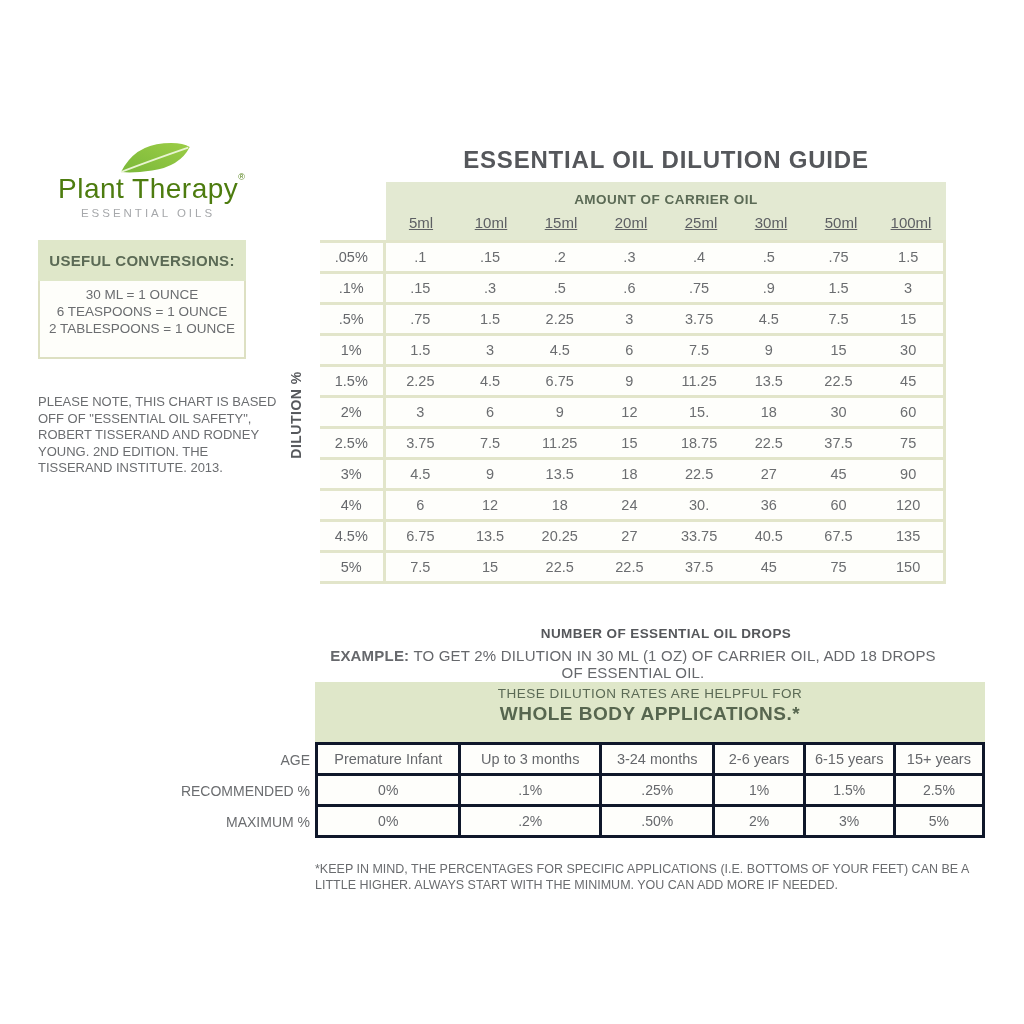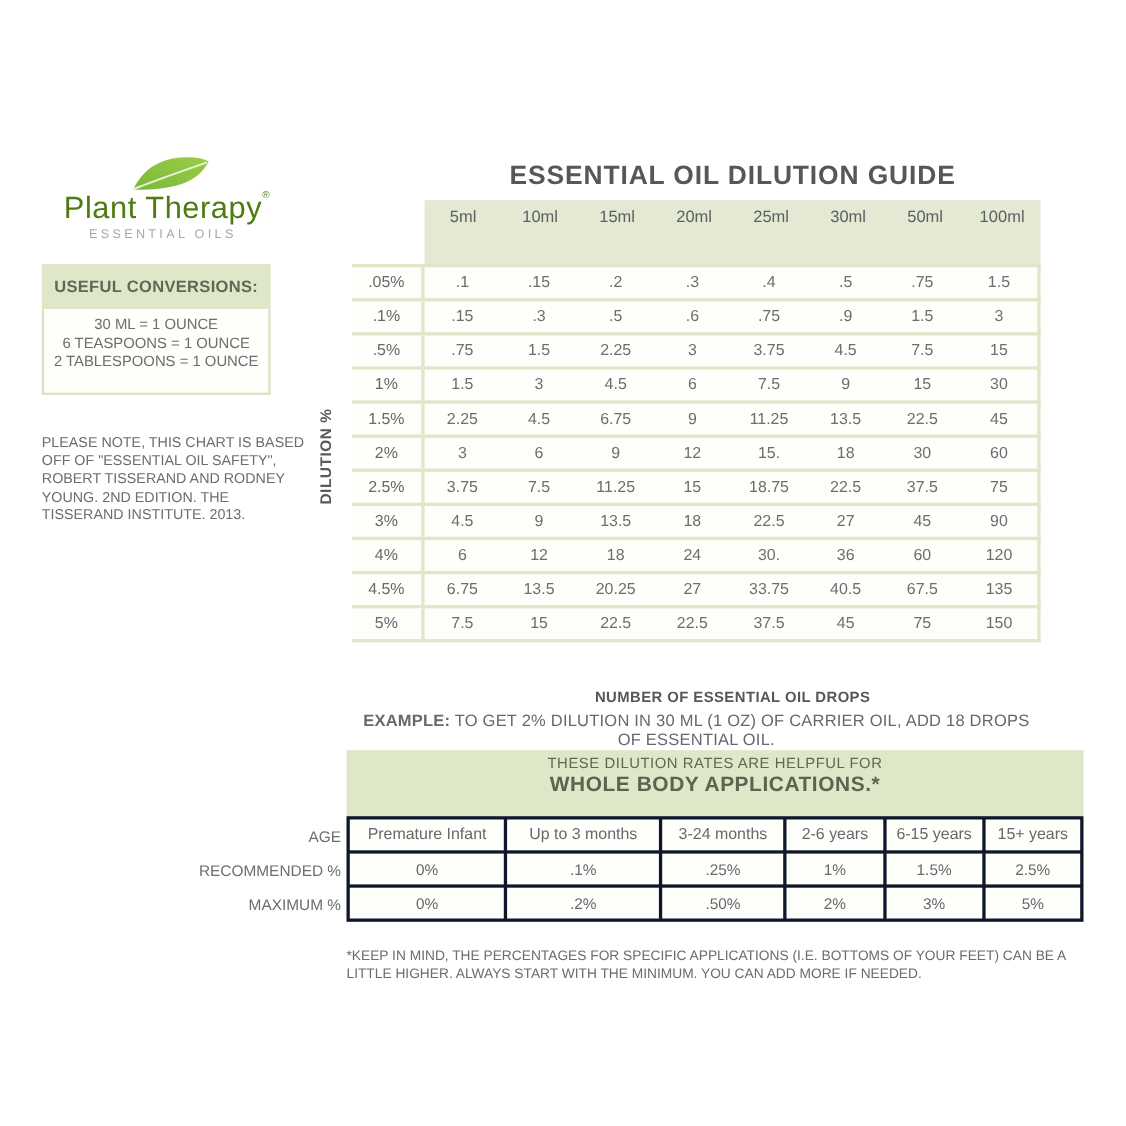--- a/index.html
+++ b/index.html
@@ -105,6 +105,7 @@
 <p class="abs note">PLEASE NOTE, THIS CHART IS BASED OFF OF "ESSENTIAL OIL SAFETY", ROBERT TISSERAND AND RODNEY YOUNG. 2ND EDITION. THE TISSERAND INSTITUTE. 2013.</p>
 
 <div class="abs carrier-head">
+  <div class="carrier-title">AMOUNT OF CARRIER OIL</div>
   <div class="carrier-cols">
       <div class="col-h">5ml</div>
       <div class="col-h">10ml</div>

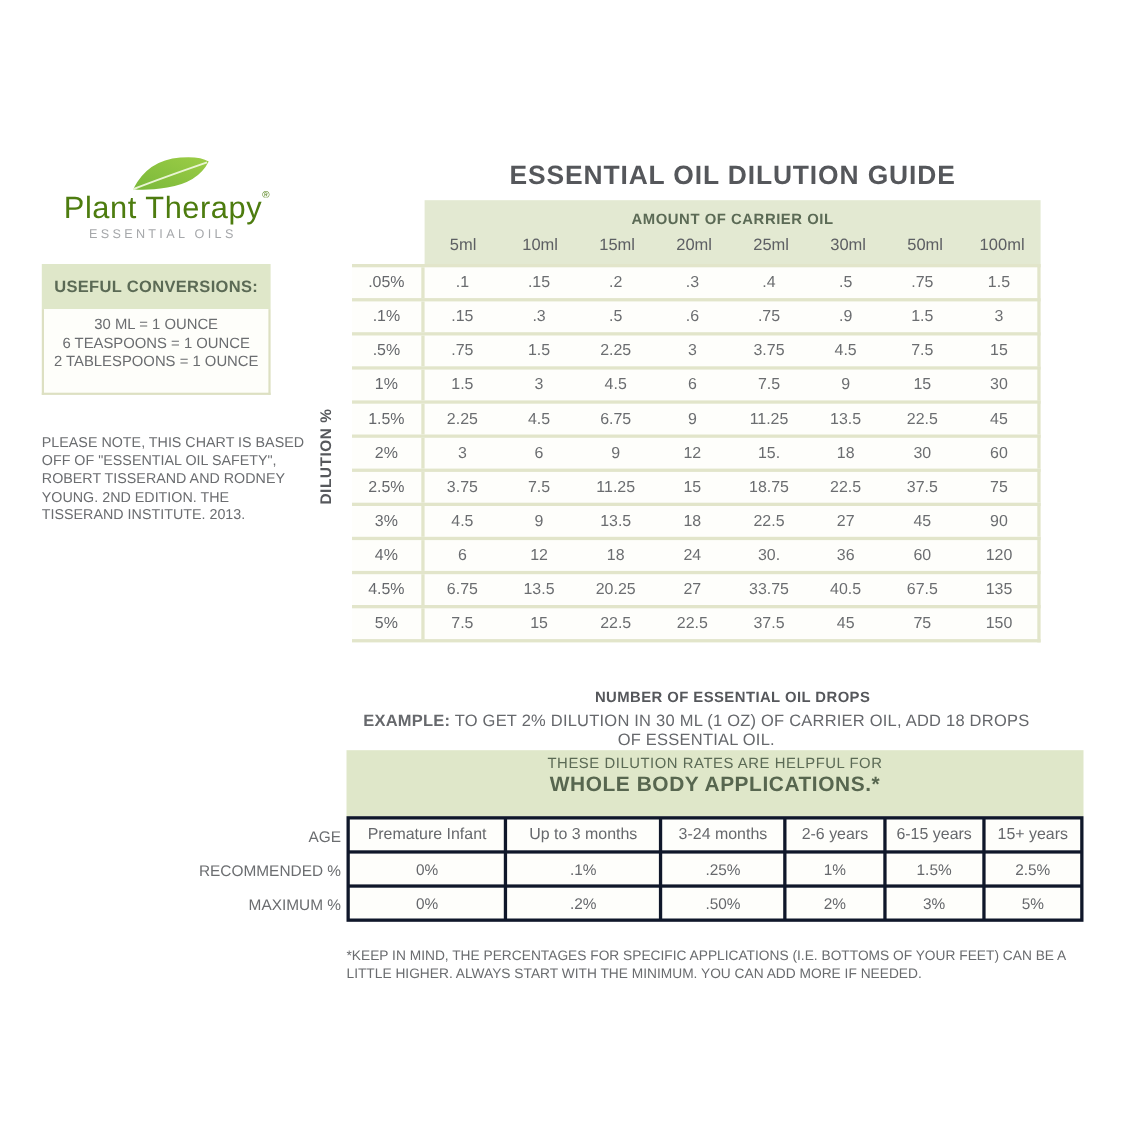--- a/index.html
+++ b/index.html
@@ -37,7 +37,7 @@
   .carrier-title{text-align:center;padding-top:10px;font-size:13.5px;font-weight:bold;
     color:var(--heading);letter-spacing:0.5px;}
   .carrier-cols{display:grid;grid-template-columns:repeat(8,70px);margin-top:7px;}
-  .carrier-cols .col-h{text-align:center;font-size:15px;color:#5d5f63;}
+  .carrier-cols .col-h{text-align:center;font-size:15px;color:#5d5f63;text-decoration:underline;}
 
   .dilution-rot{left:296px;top:415px;transform:translate(-50%,-50%) rotate(-90deg);
     font-size:14px;font-weight:bold;color:#56585c;letter-spacing:0.5px;white-space:nowrap;}

